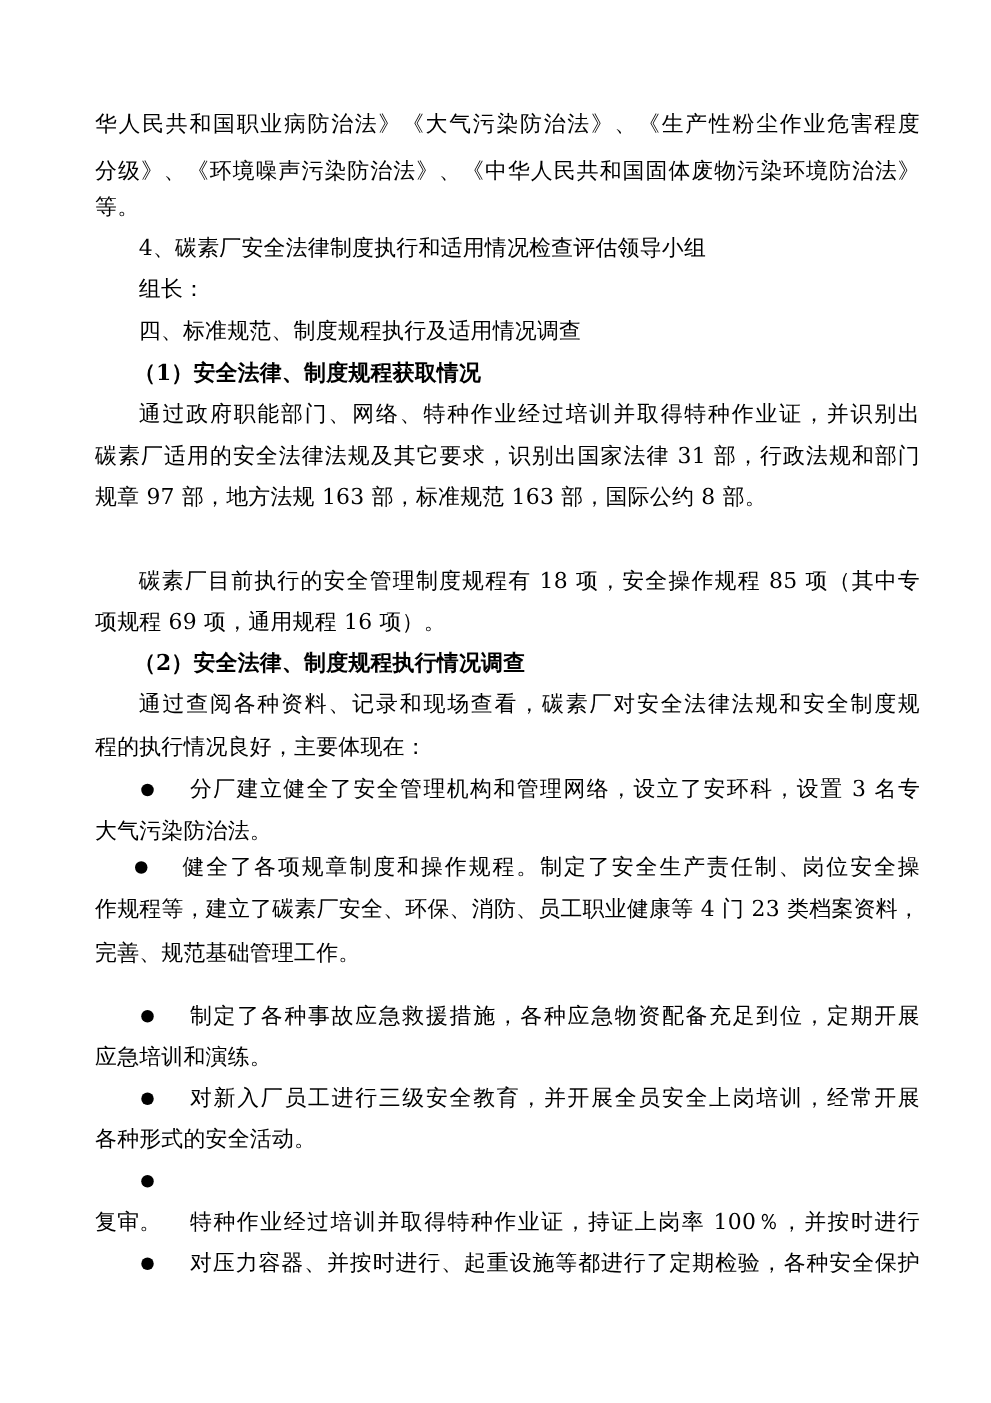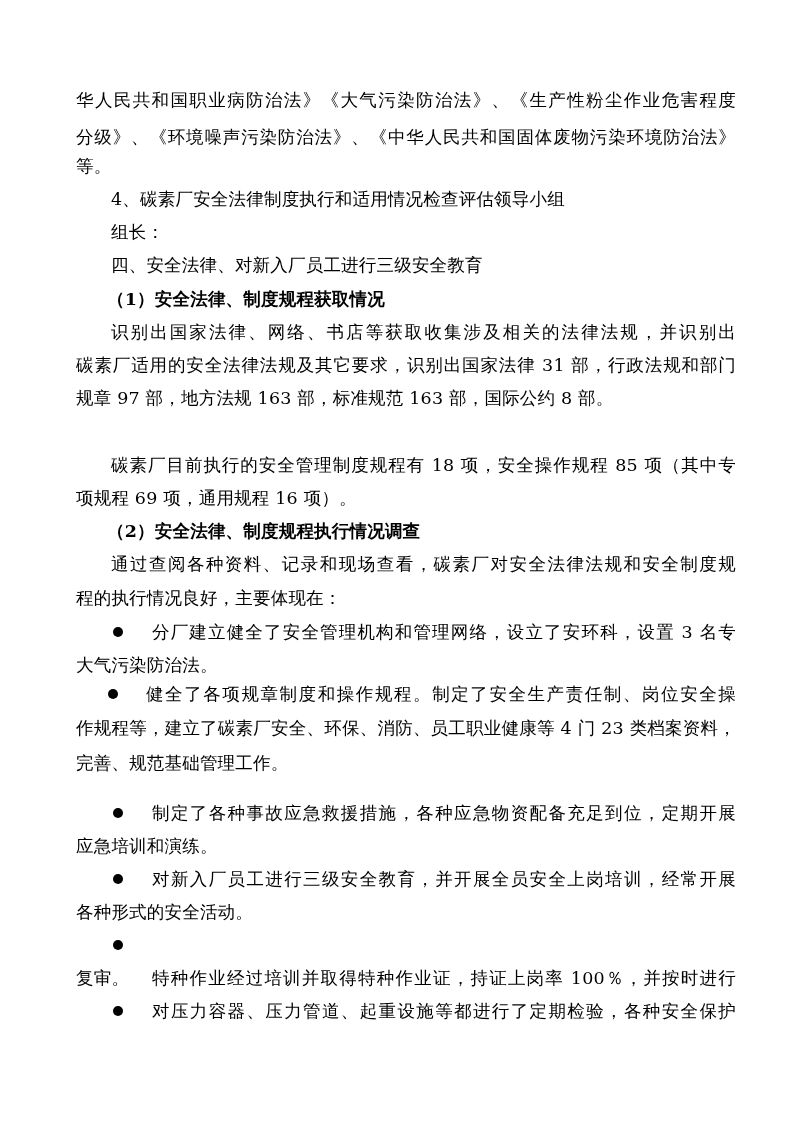--- a/index.html
+++ b/index.html
@@ -23,7 +23,7 @@
 
   <div class="ln ind" style="top:187px">4、碳素厂安全法律制度执行和适用情况检查评估领导小组</div>
   <div class="ln ind" style="top:220px">组长：</div>
-  <div class="ln ind" style="top:253px">四、安全法律、对新入厂员工进行三级安全教育</div>
+  <div class="ln ind" style="top:253px">四、标准规范、制度规程执行及适用情况调查</div>
   <div class="ln ind2" style="top:287px">（1）安全法律、制度规程获取情况</div>
 
   <div class="ln ind just" style="top:320px; width:625px">识别出国家法律、网络、书店等获取收集涉及相关的法律法规，并识别出</div>

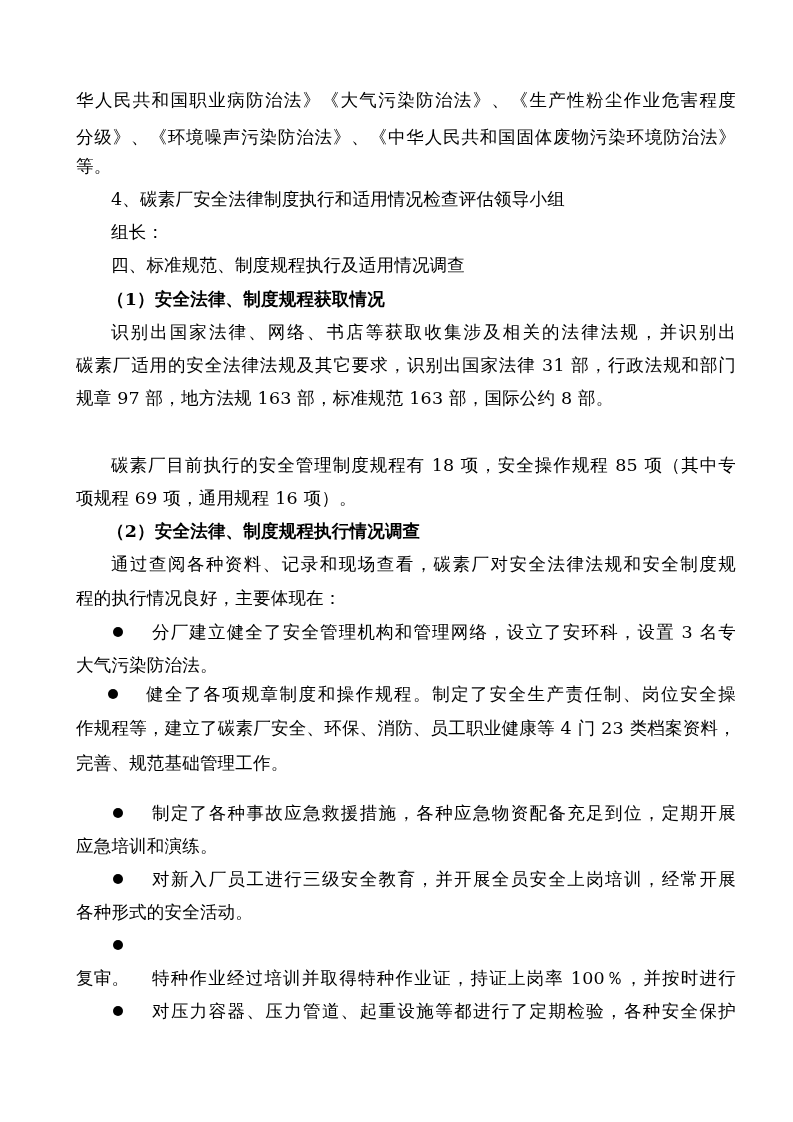--- a/index.html
+++ b/index.html
@@ -26,7 +26,7 @@
   <div class="ln ind" style="top:253px">四、标准规范、制度规程执行及适用情况调查</div>
   <div class="ln ind2" style="top:287px">（1）安全法律、制度规程获取情况</div>
 
-  <div class="ln ind just" style="top:320px; width:625px">识别出国家法律、网络、书店等获取收集涉及相关的法律法规，并识别出</div>
+  <div class="ln ind just" style="top:320px; width:625px">通过政府职能部门、网络、特种作业经过培训并取得特种作业证，并识别出</div>
   <div class="ln just" style="top:353px">碳素厂适用的安全法律法规及其它要求，识别出国家法律 31 部，行政法规和部门</div>
   <div class="ln" style="top:386px">规章 97 部，地方法规 163 部，标准规范 163 部，国际公约 8 部。</div>
   <div class="ln ind just" style="top:453px; width:625px">碳素厂目前执行的安全管理制度规程有 18 项，安全操作规程 85 项（其中专</div>

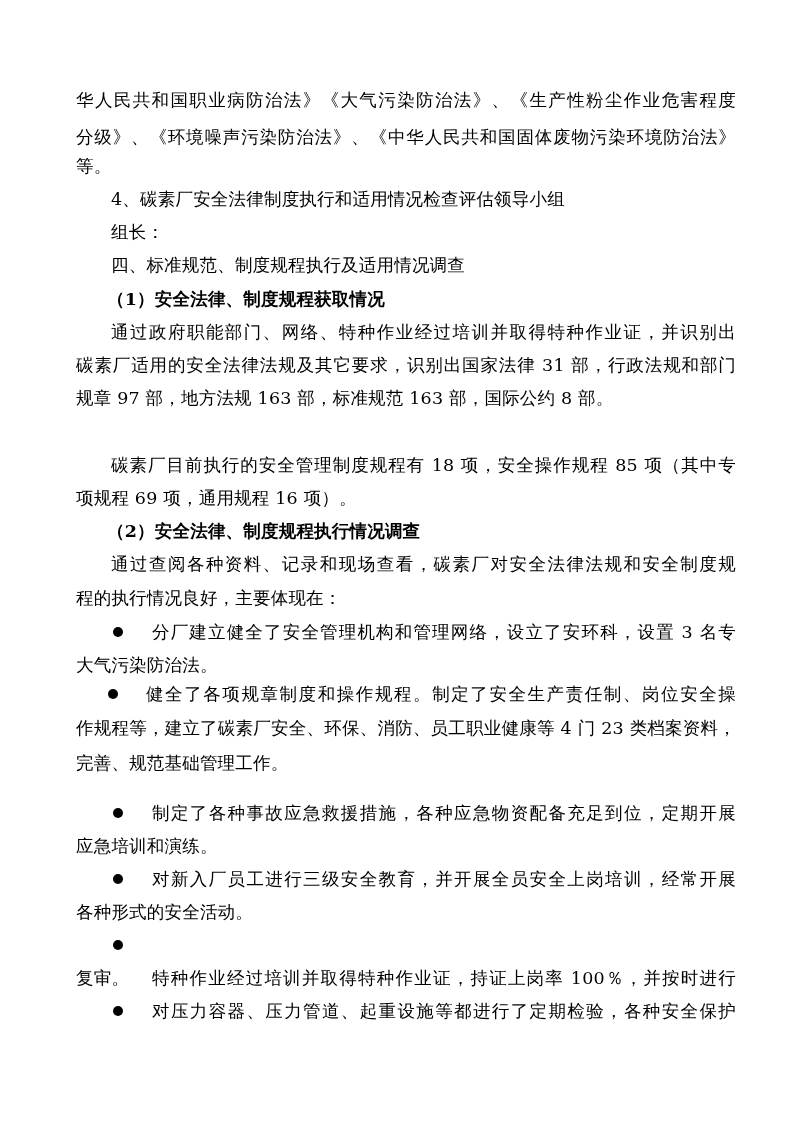--- a/index.html
+++ b/index.html
@@ -57,7 +57,7 @@
   <div class="ln" style="top:966px">复审。</div>
 
   <span class="bullet" style="left:113px; top:1006px"></span>
-  <div class="ln just" style="left:152px; top:999px; width:584px">对压力容器、压力管道、起重设施等都进行了定期检验，各种安全保护</div>
+  <div class="ln just" style="left:152px; top:999px; width:584px">对压力容器、并按时进行、起重设施等都进行了定期检验，各种安全保护</div>
 </div>
 
 </body></html>

